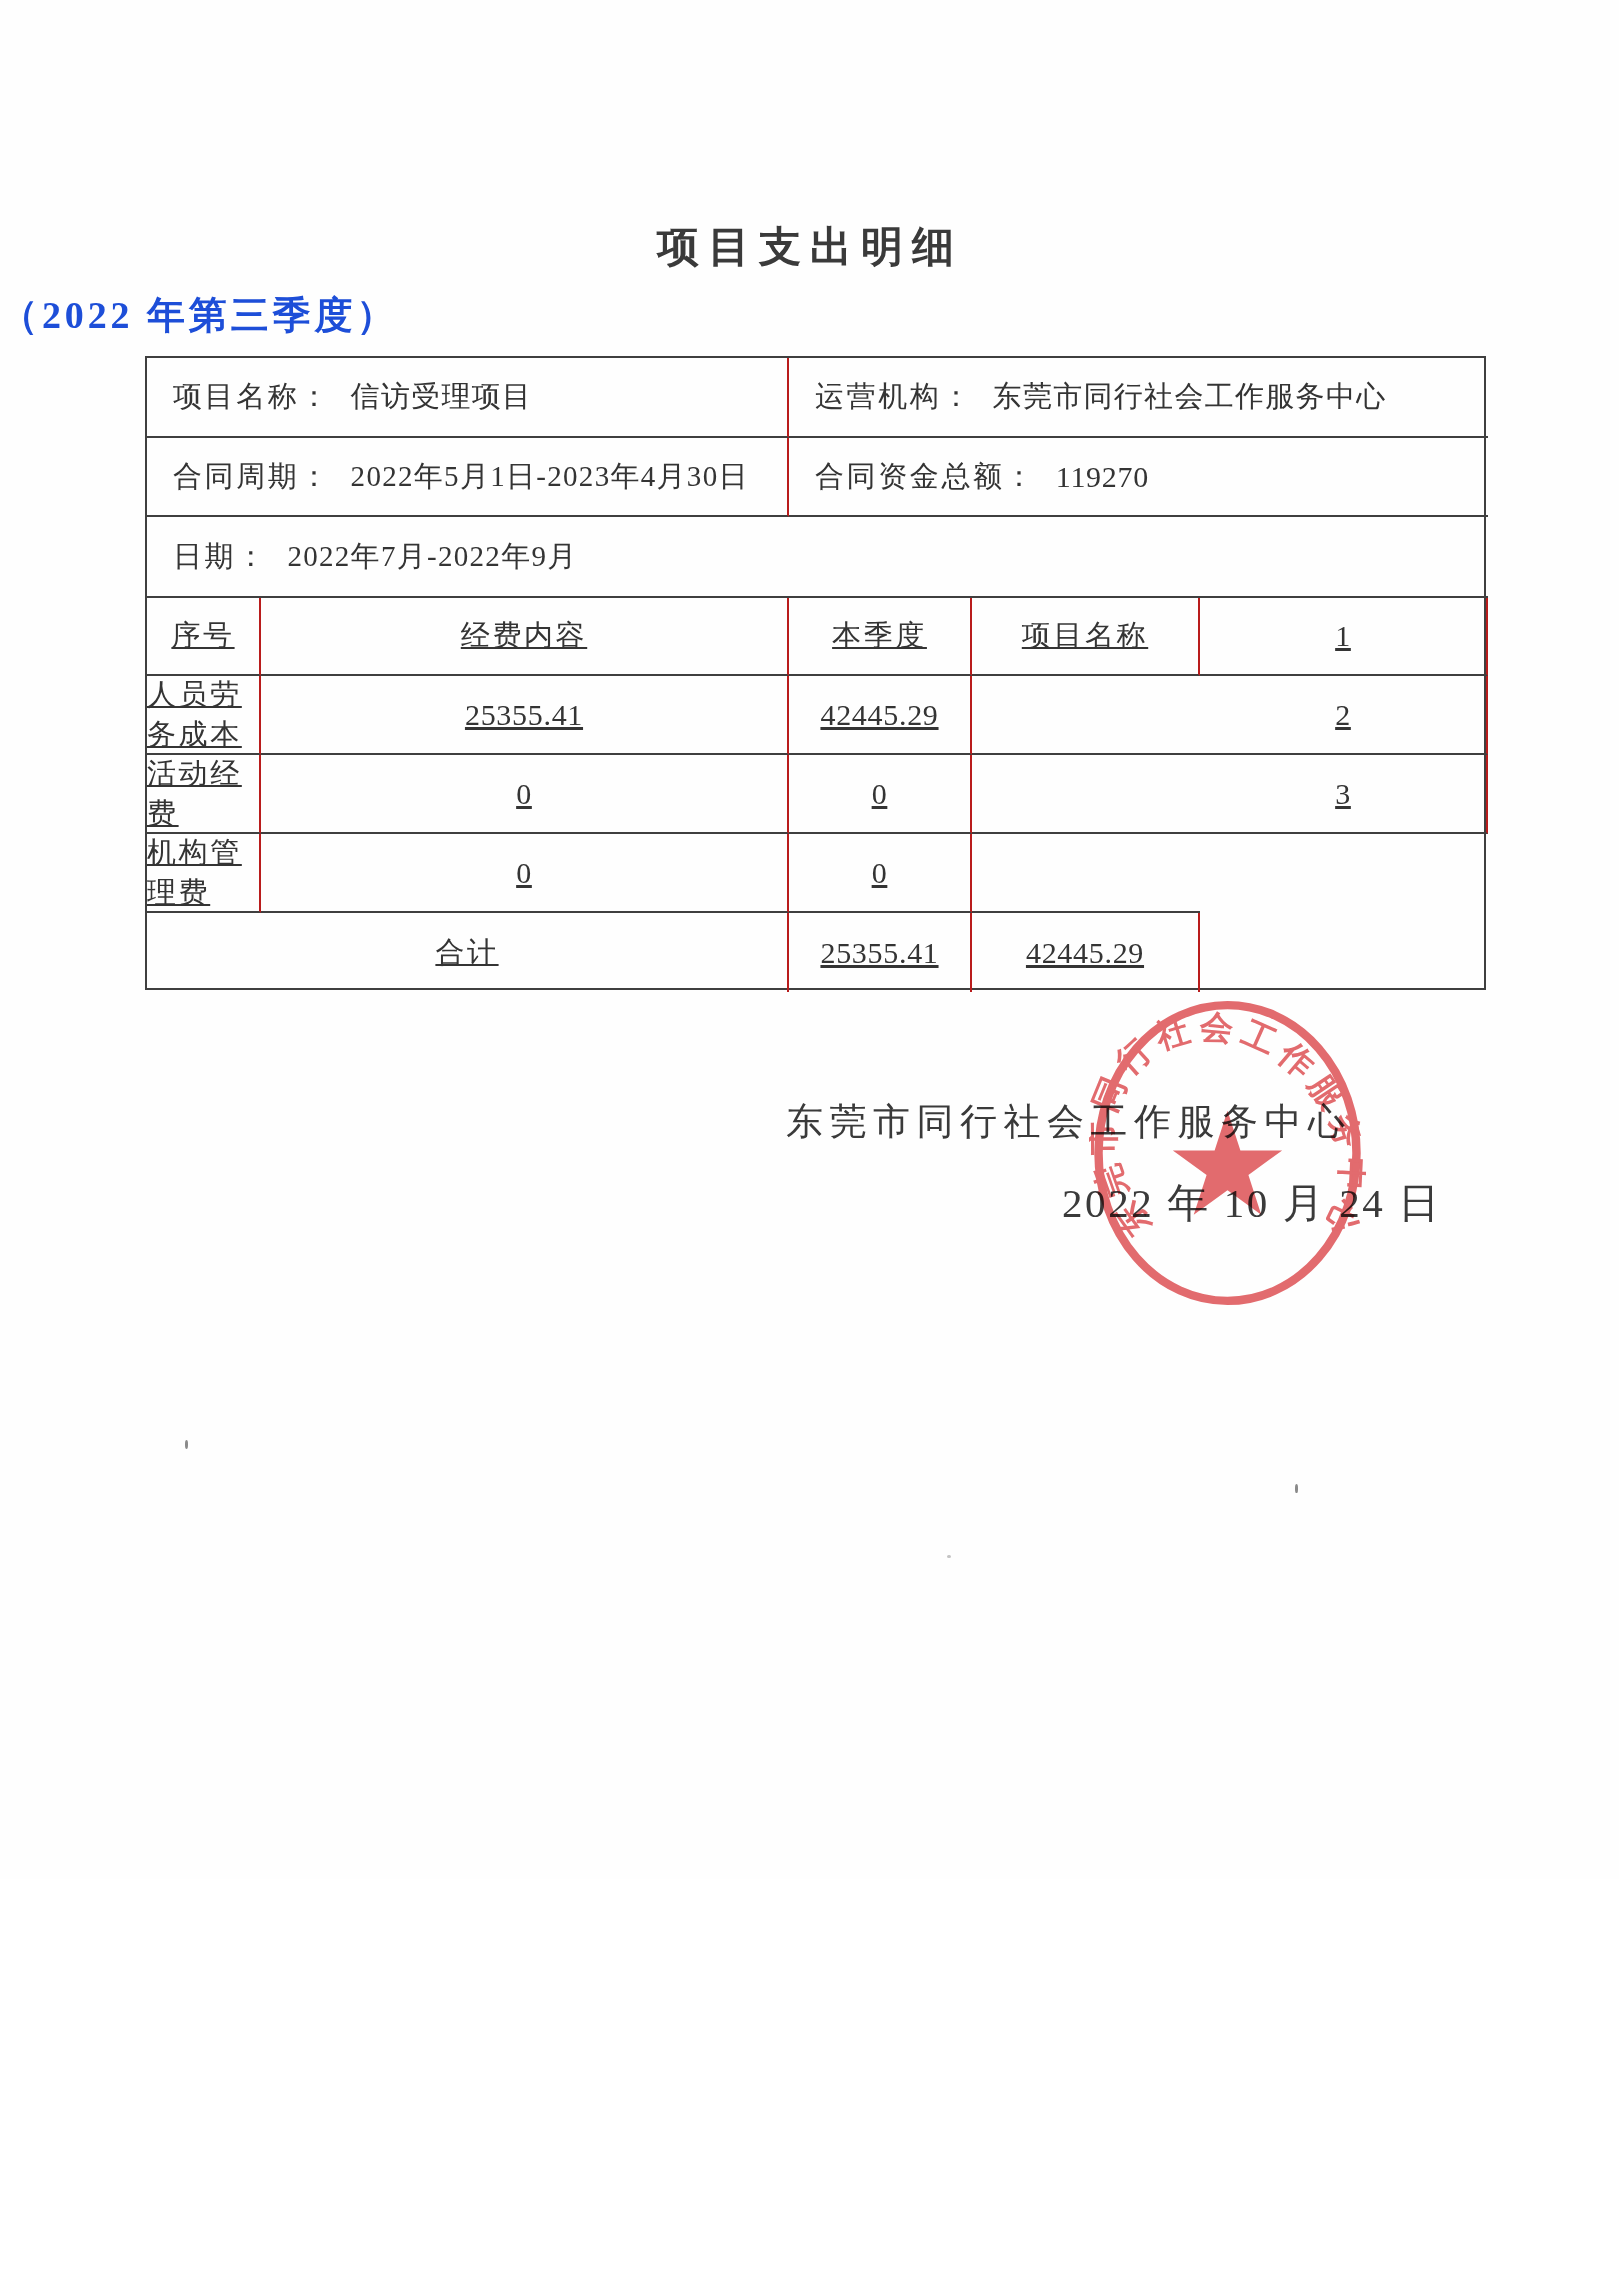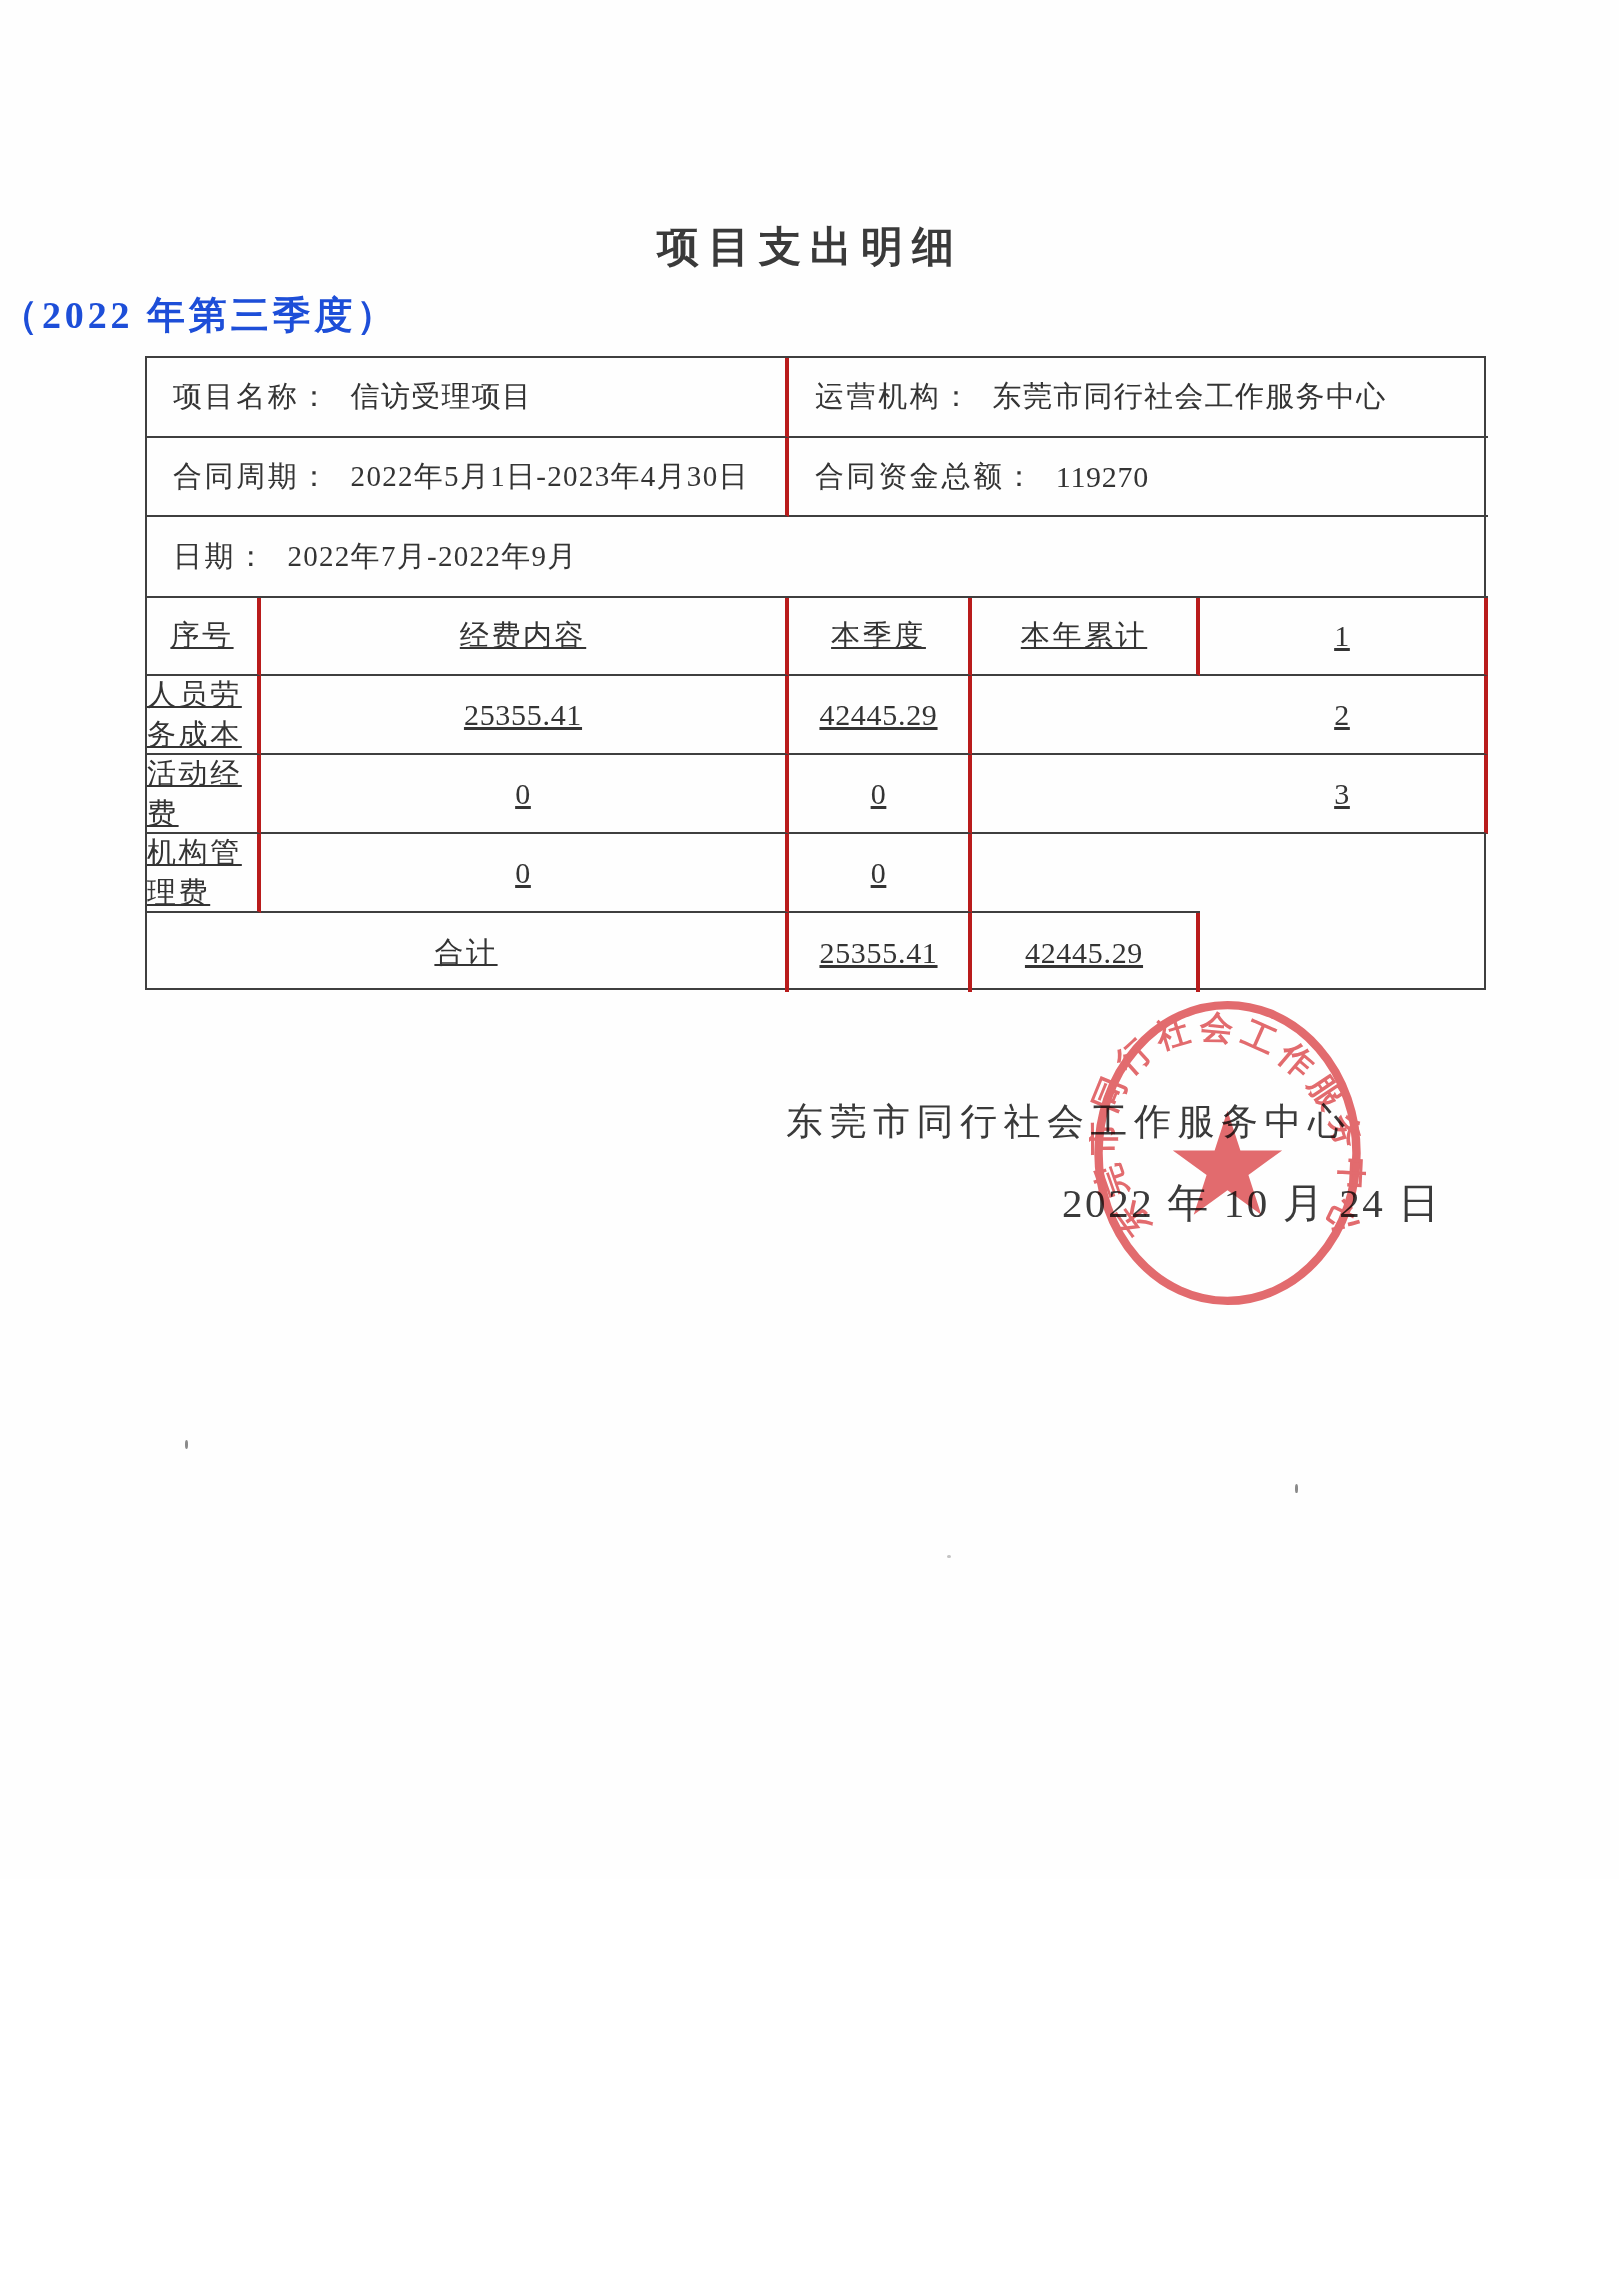--- a/index.html
+++ b/index.html
@@ -31,7 +31,7 @@
     font-size:29px;
   }
   .cell{
-    border-right:4px solid #b91c1c;
+    border-right:2px solid #b91c1c;
     border-bottom:2px solid #3f3f3f;
     display:flex;align-items:center;
     box-sizing:border-box;

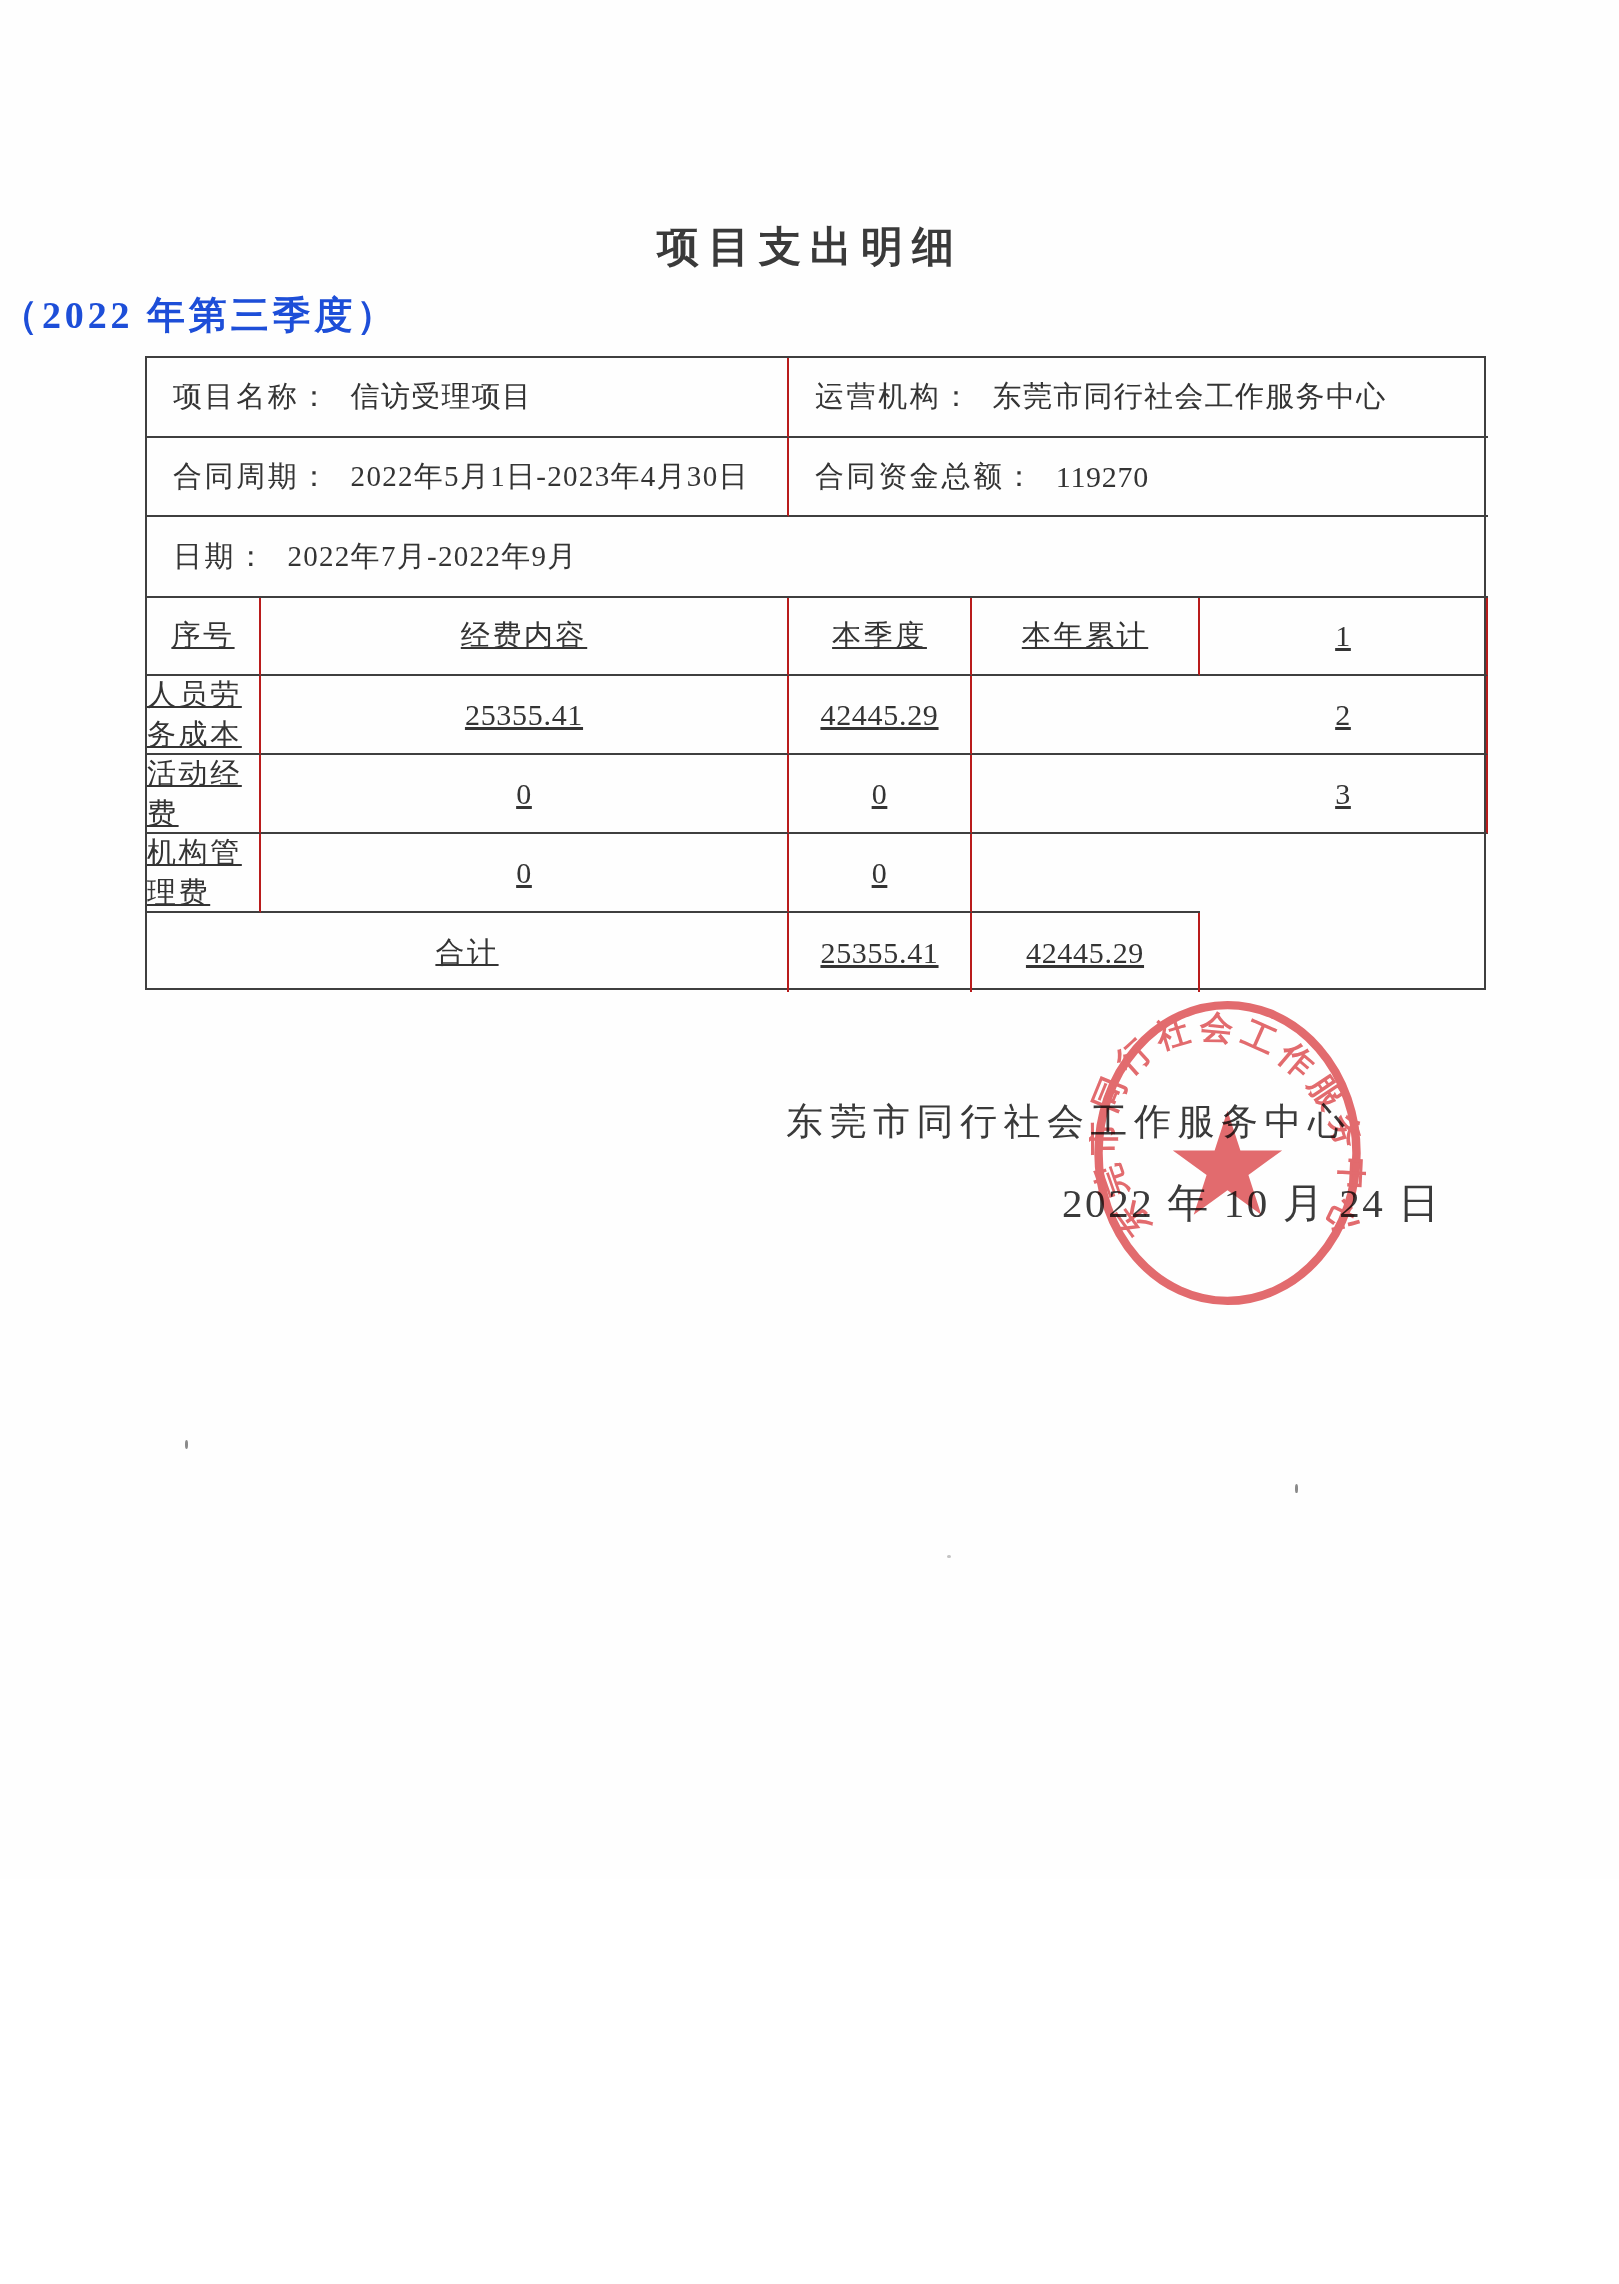--- a/index.html
+++ b/index.html
@@ -101,7 +101,7 @@
     <div class="cell center">序号</div>
     <div class="cell center">经费内容</div>
     <div class="cell center">本季度</div>
-    <div class="cell center">本年累计</div>
+    <div class="cell center">项目名称</div>
 
     <div class="cell center num">1</div>
     <div class="cell center">人员劳务成本</div>

